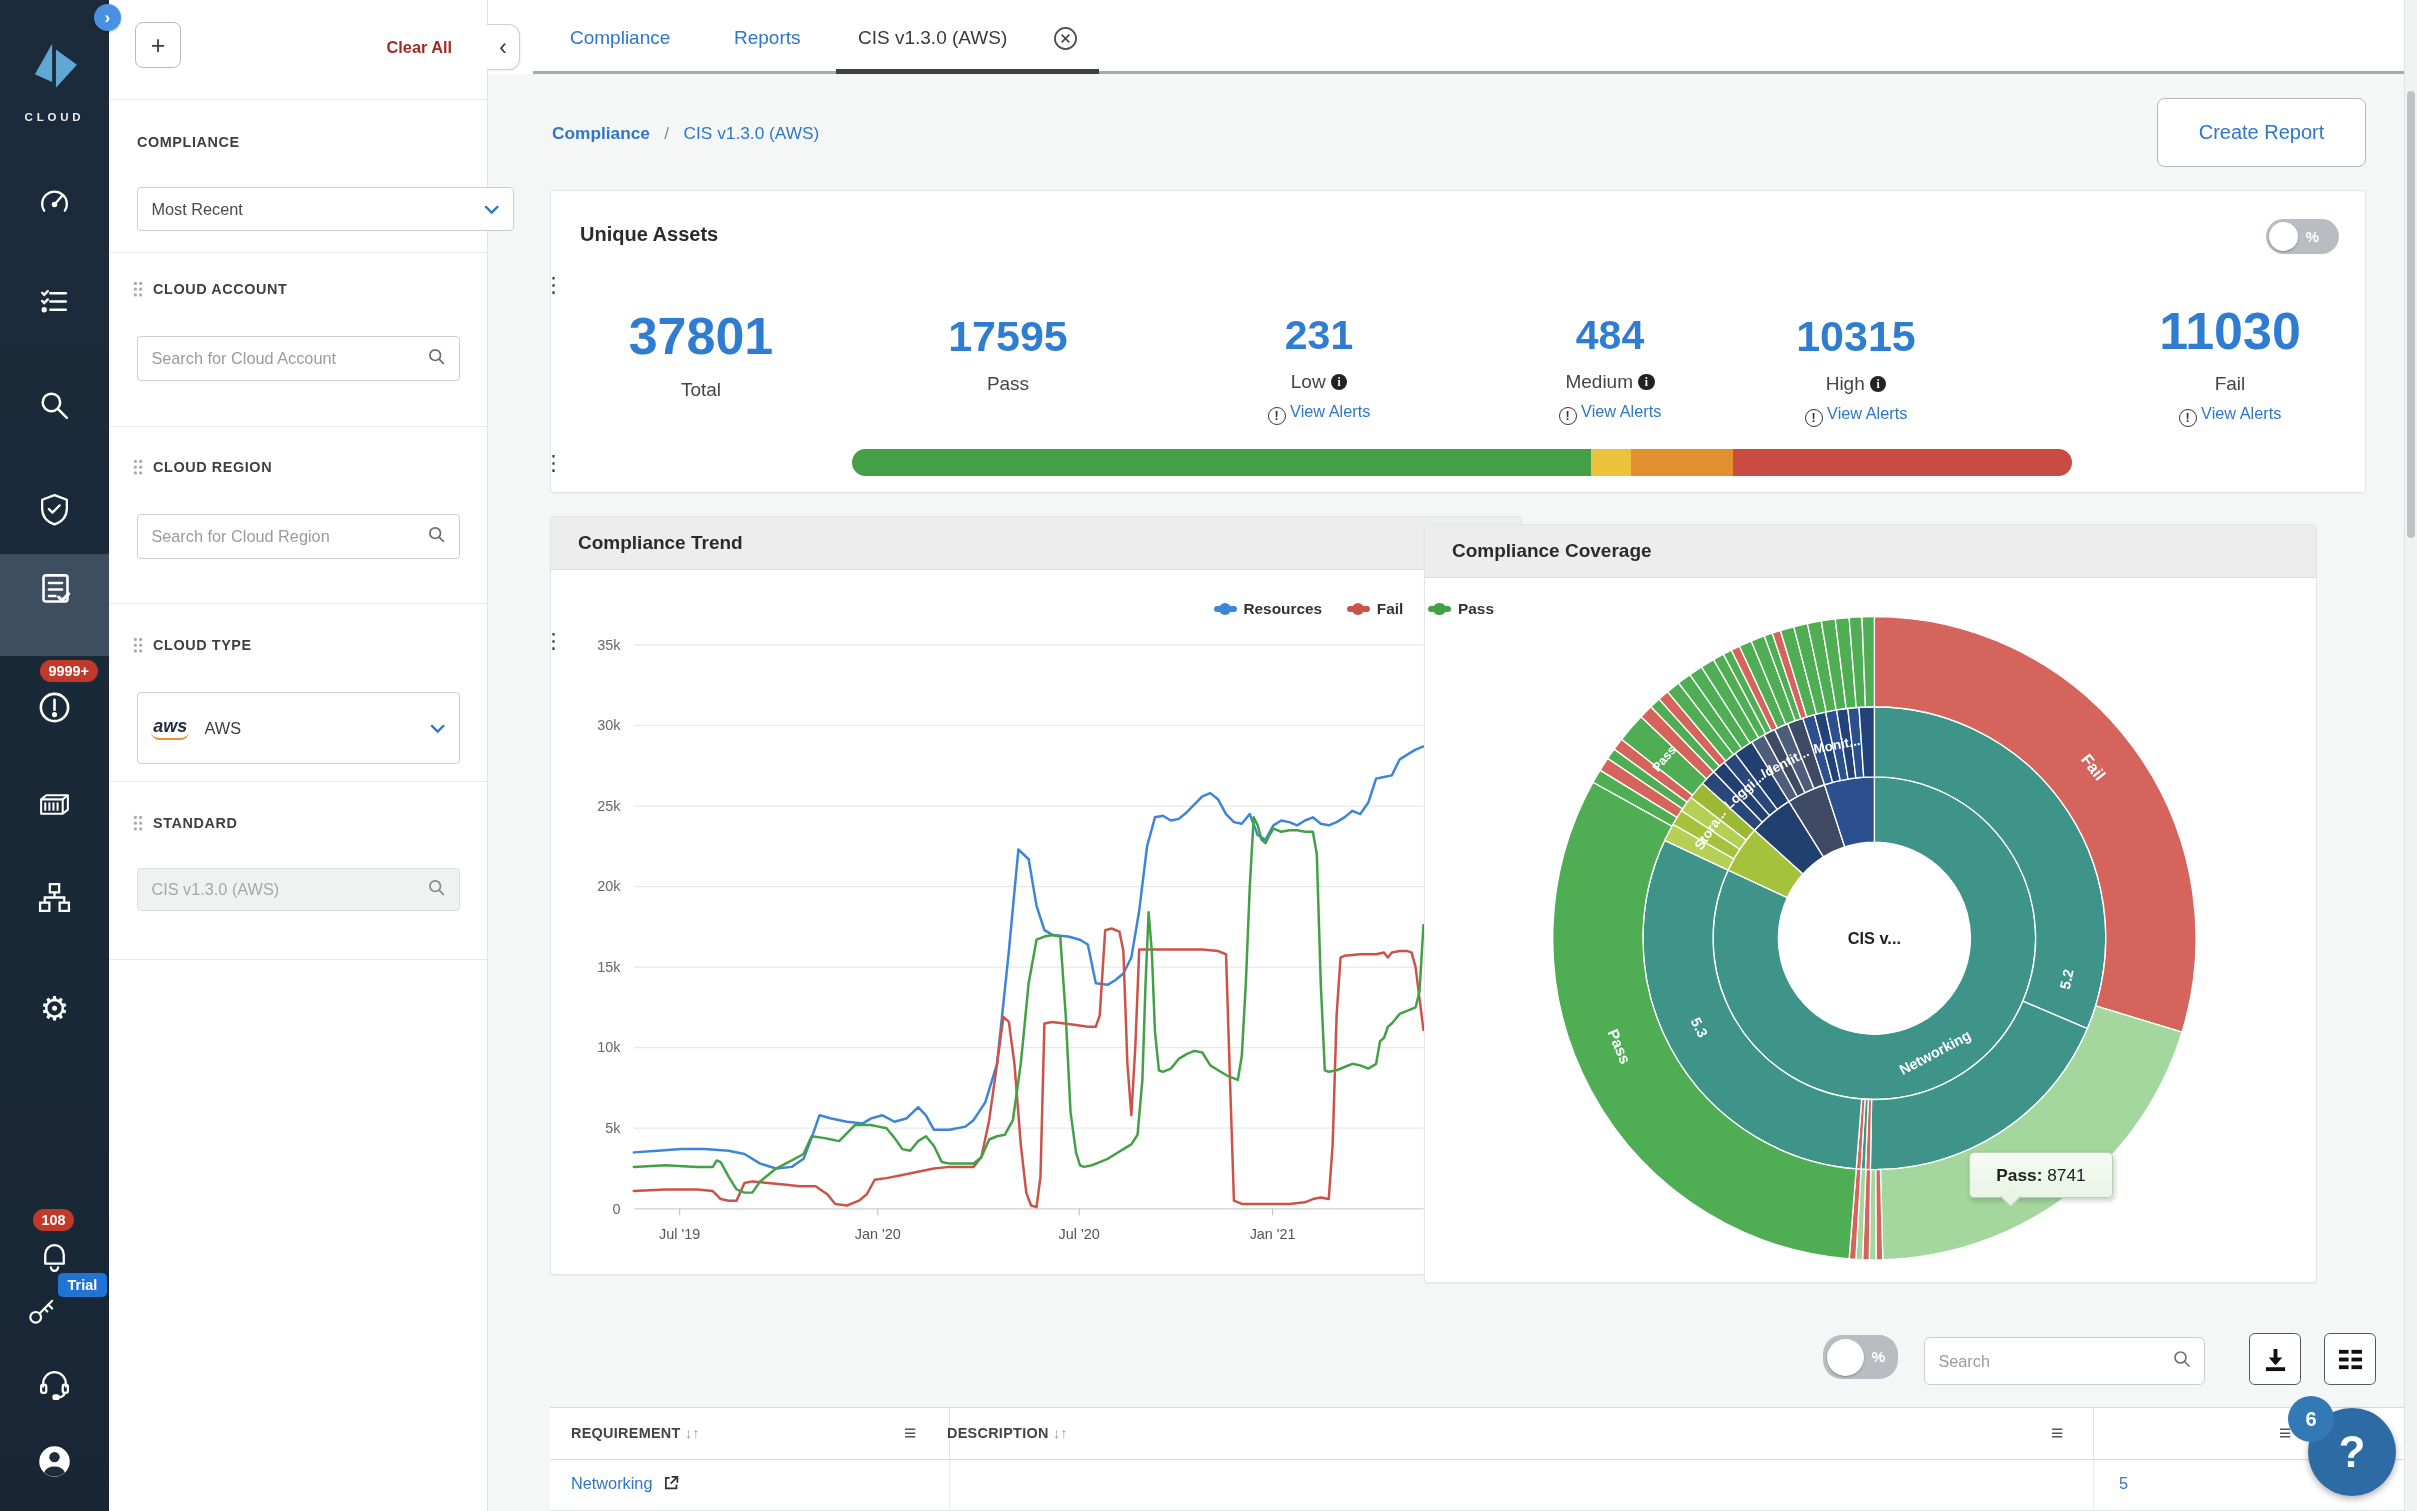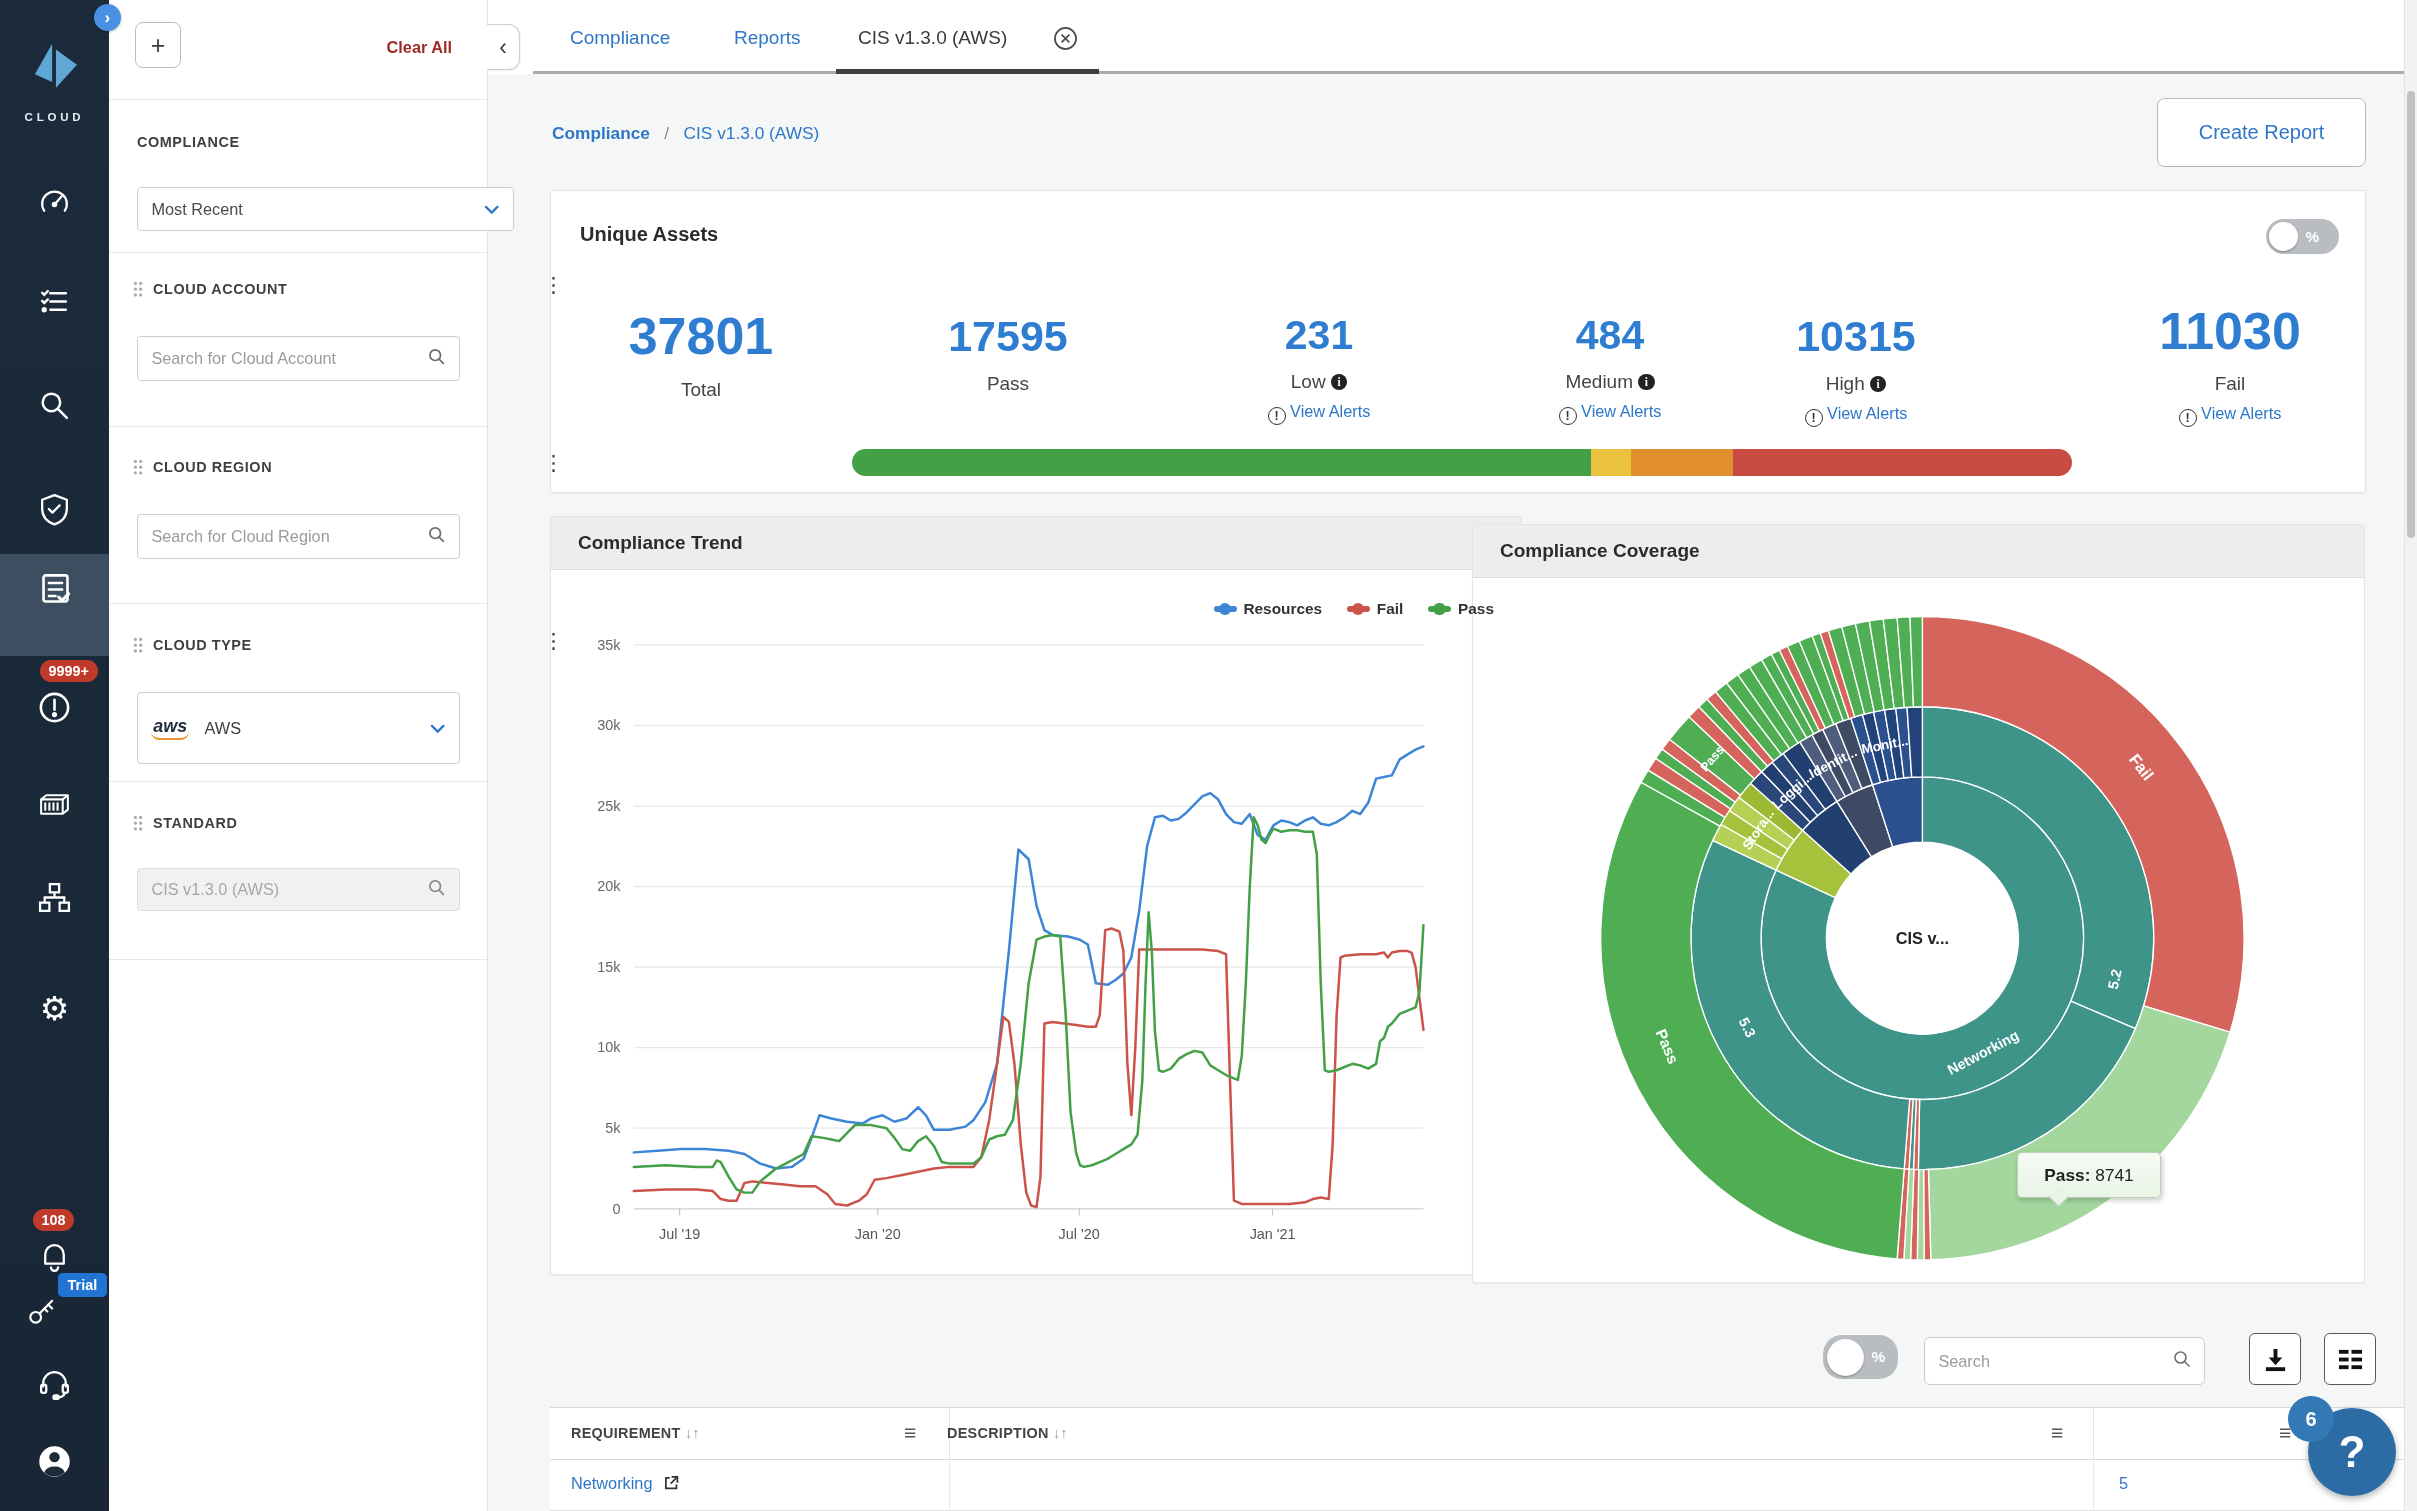--- a/index.html
+++ b/index.html
@@ -403,7 +403,7 @@
       </svg>
   </div>
 
-  <div class="abs card" style="left:1472px;top:524px;width:893px;height:759px;">
+  <div class="abs card" style="left:1424px;top:524px;width:893px;height:759px;">
     <div class="card-head">Compliance Coverage</div>
     <svg id="sun-svg" class="abs" style="left:0;top:53px;" width="893" height="706" viewBox="0 0 930 735">
         <path d="M468.0,207.0A168,168 0 1 1 315.7,304.0L377.4,332.7A100,100 0 1 0 468.0,275.0Z" fill="#3F948A" stroke="#fff" stroke-width="1.4"></path>

